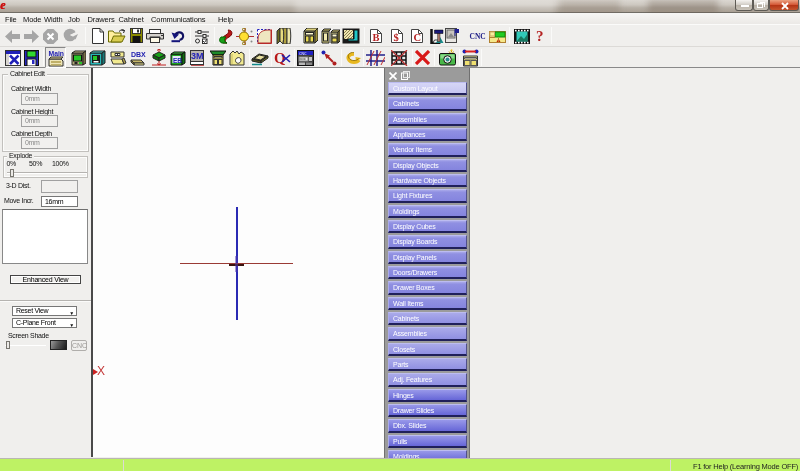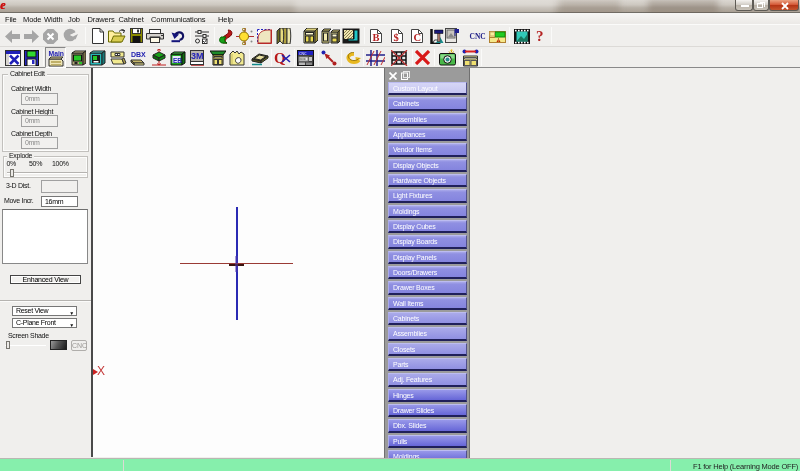--- a/index.html
+++ b/index.html
@@ -36,7 +36,7 @@
 .pbtn.sel { background:linear-gradient(180deg,#d6d6f6,#c6c6f1); }
 .pbtn.mid { background:linear-gradient(180deg,#aaaaea,#9090e2); }
 .pbtn.dark { background:linear-gradient(180deg,#9898e9,#6666d7); }
-#statusbar { position:absolute; left:0; top:458px; width:800px; height:13px; background:#86efac; border-top:1px solid #bab7b2; font-size:7.5px; letter-spacing:-0.2px; color:#222; }
+#statusbar { position:absolute; left:0; top:458px; width:800px; height:13px; background:#bef264; border-top:1px solid #bab7b2; font-size:7.5px; letter-spacing:-0.2px; color:#222; }
 .ico { position:absolute; }
 </style>
 </head>

